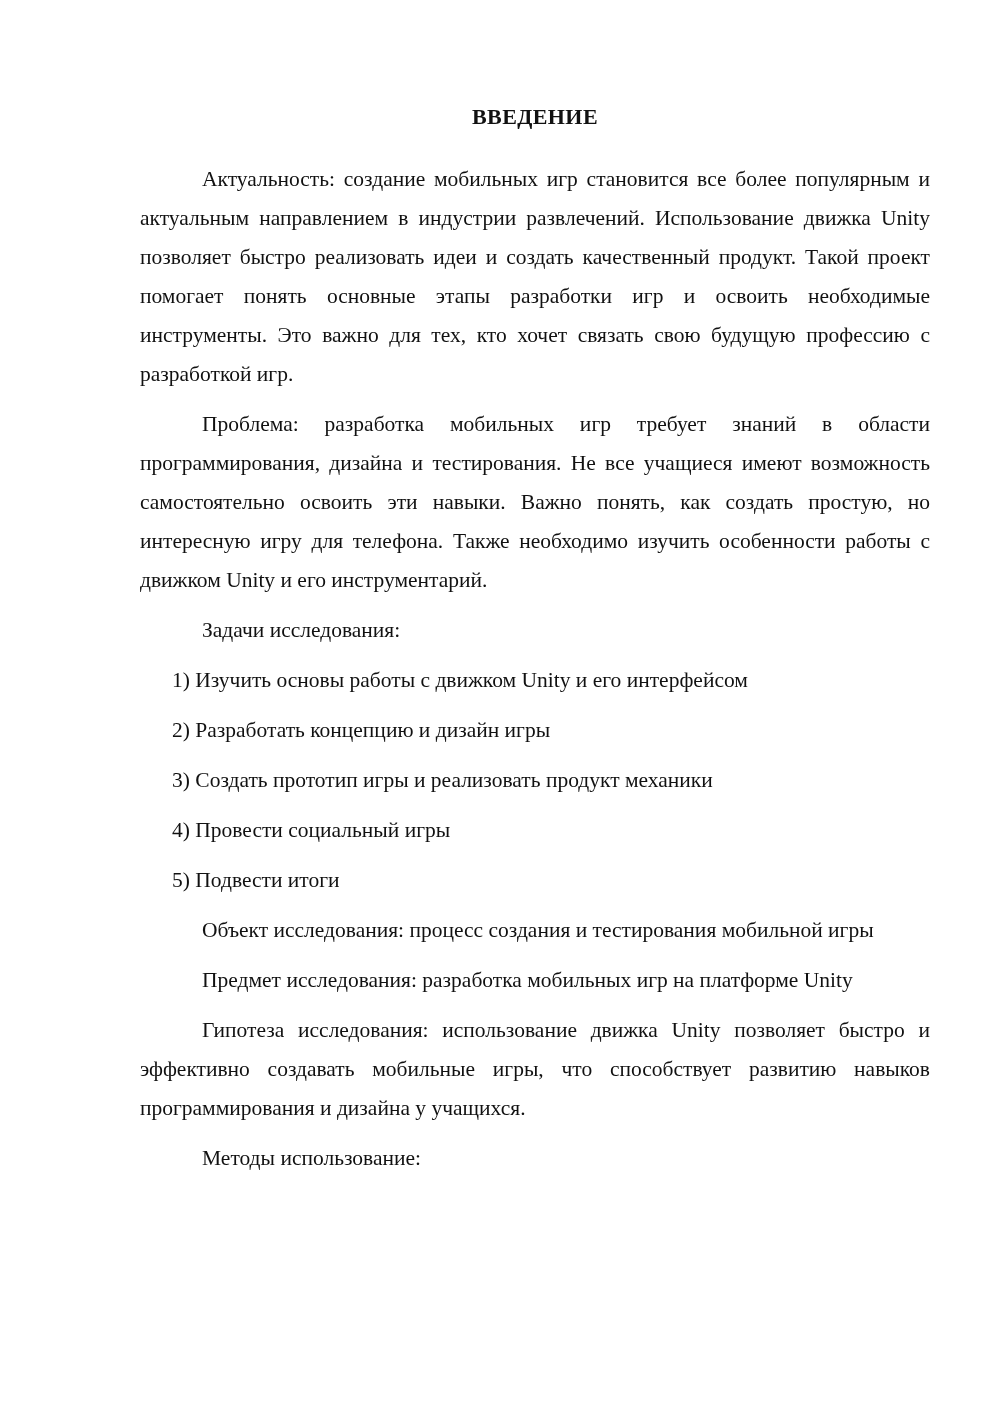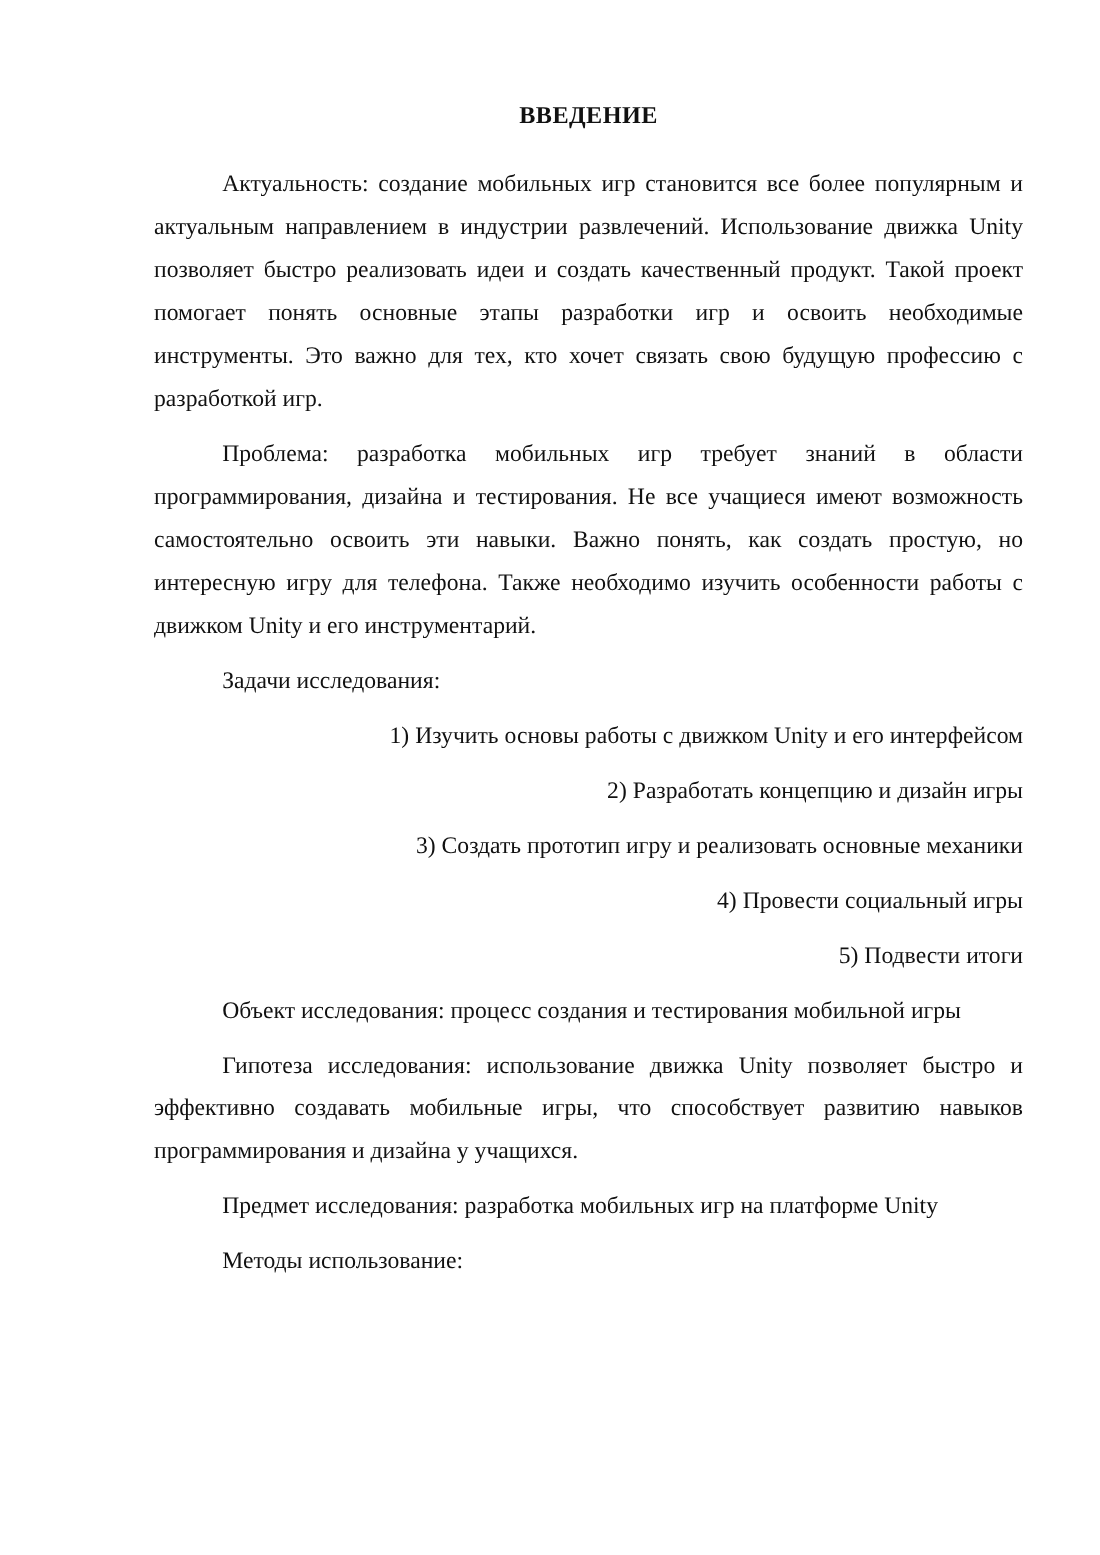--- a/index.html
+++ b/index.html
@@ -16,7 +16,7 @@
     position: relative;
     width: 1000px;
     height: 1262px;
-    margin: 4px auto;
+    margin: 16px auto;
     background: #ffffff;
     box-sizing: border-box;
     overflow: hidden;

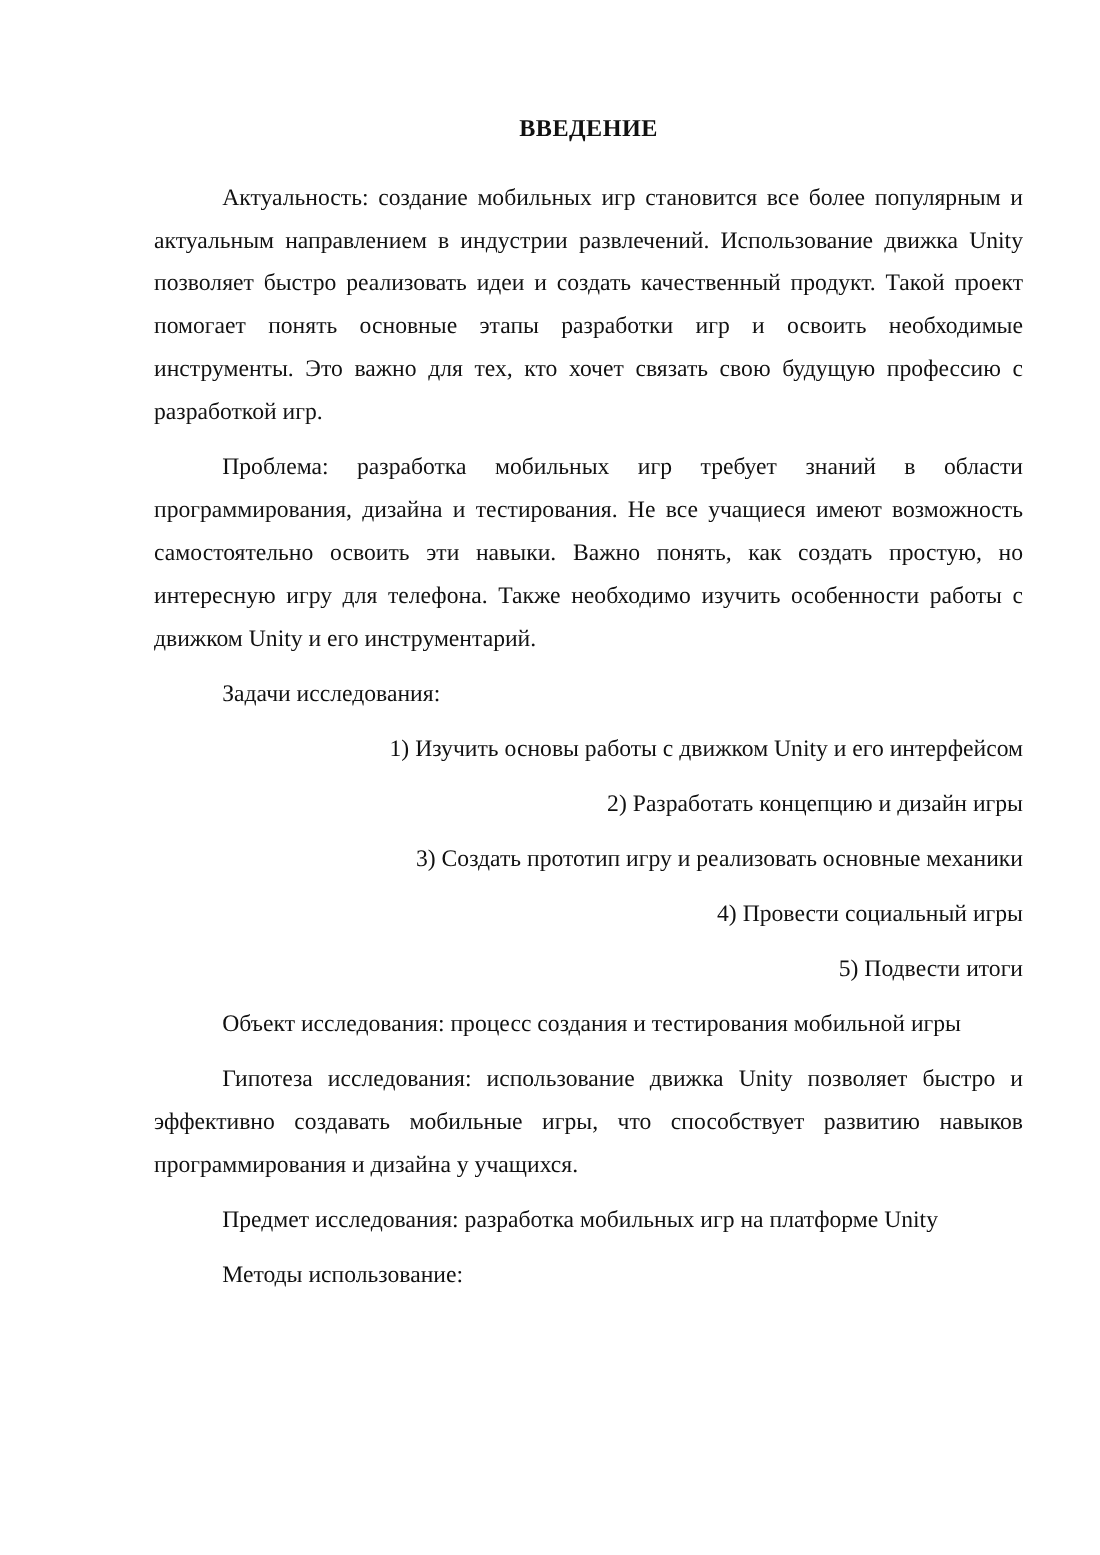--- a/index.html
+++ b/index.html
@@ -59,7 +59,7 @@
   .task-item {
     font-size: 21.5px;
     line-height: 39px;
-    text-align: right;
+    text-align: left;
     margin: 0 0 11px 0;
     padding-left: 32px;
     text-indent: 0;

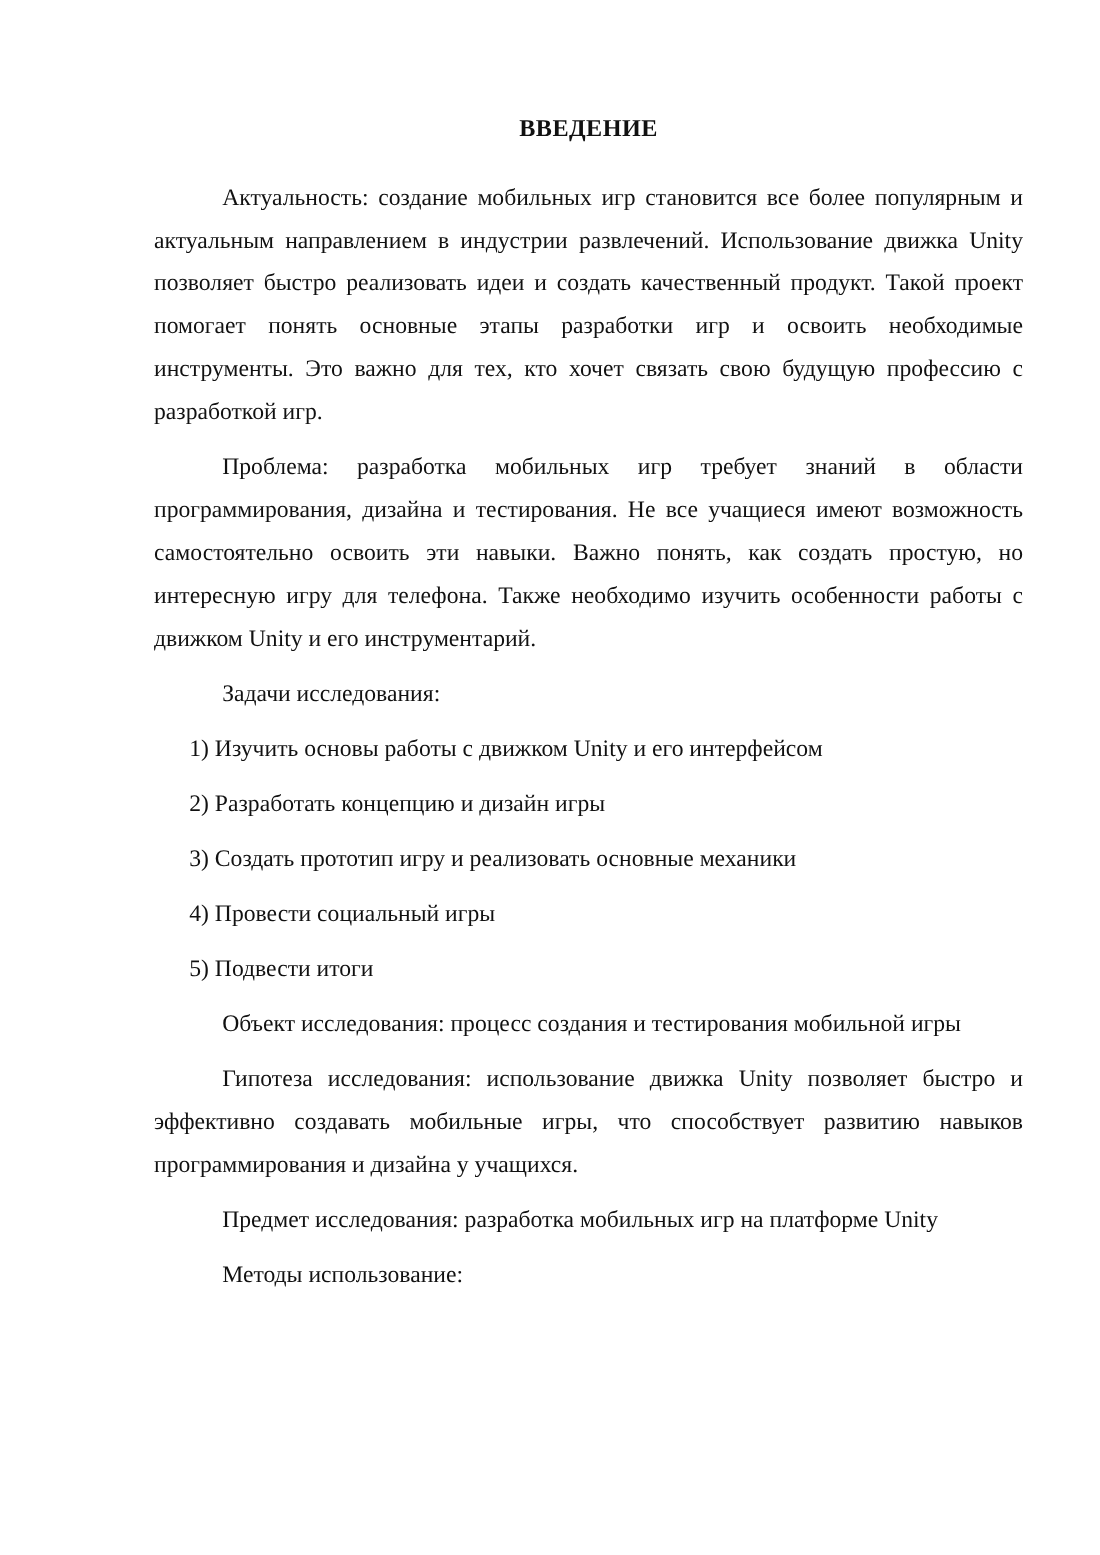--- a/index.html
+++ b/index.html
@@ -103,7 +103,7 @@
       </li>
       <li class="task-item">
         <span>3) </span>
-        <span>Создать прототип игру и реализовать основные механики</span>
+        <span>Создать прототип игры и реализовать продукт механики</span>
       </li>
       <li class="task-item">
         <span>4) </span>

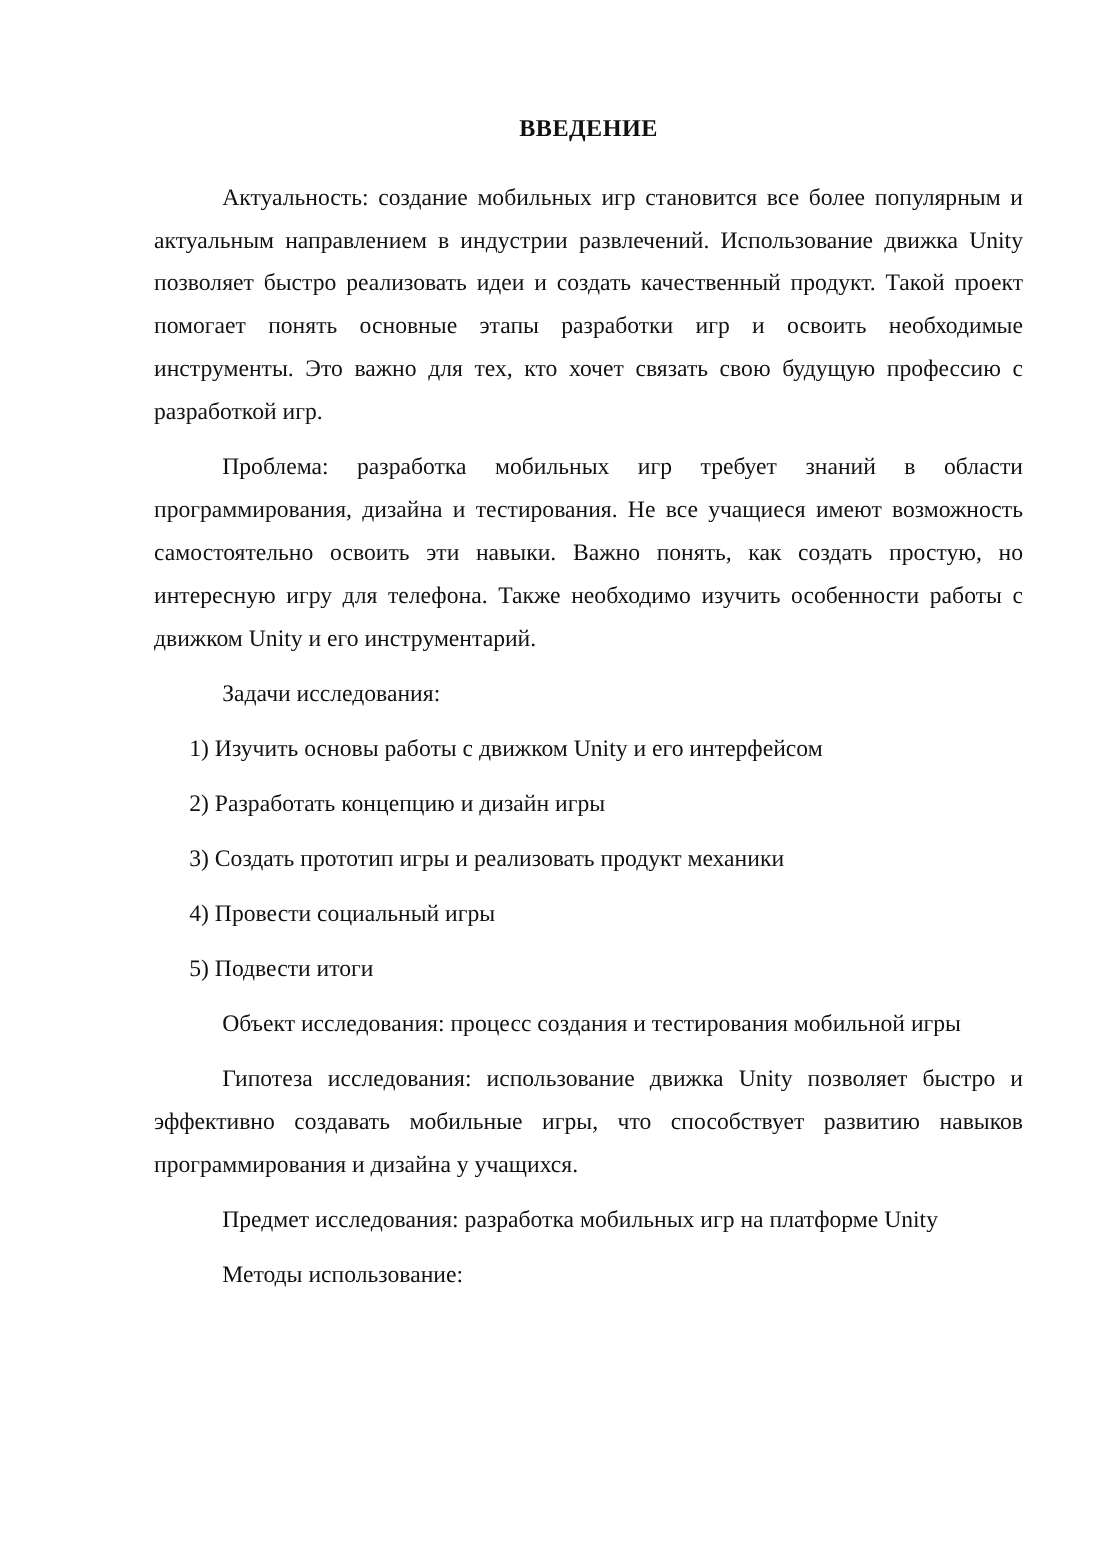--- a/index.html
+++ b/index.html
@@ -117,9 +117,9 @@
 
     <p class="para">Объект исследования: процесс создания и тестирования мобильной игры</p>
 
+    <p class="para">Предмет исследования: разработка мобильных игр на платформе Unity</p>
+
     <p class="para">Гипотеза исследования: использование движка Unity позволяет быстро и эффективно создавать мобильные игры, что способствует развитию навыков программирования и дизайна у учащихся.</p>
-
-    <p class="para">Предмет исследования: разработка мобильных игр на платформе Unity</p>
 
     <p class="sub-head">Методы использование:</p>
 

